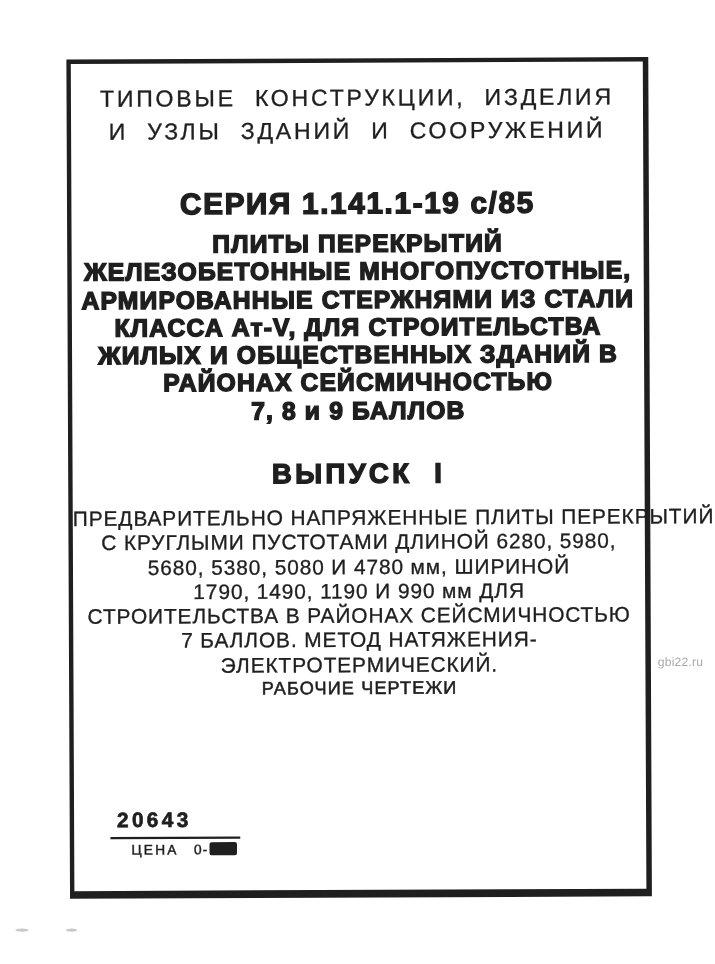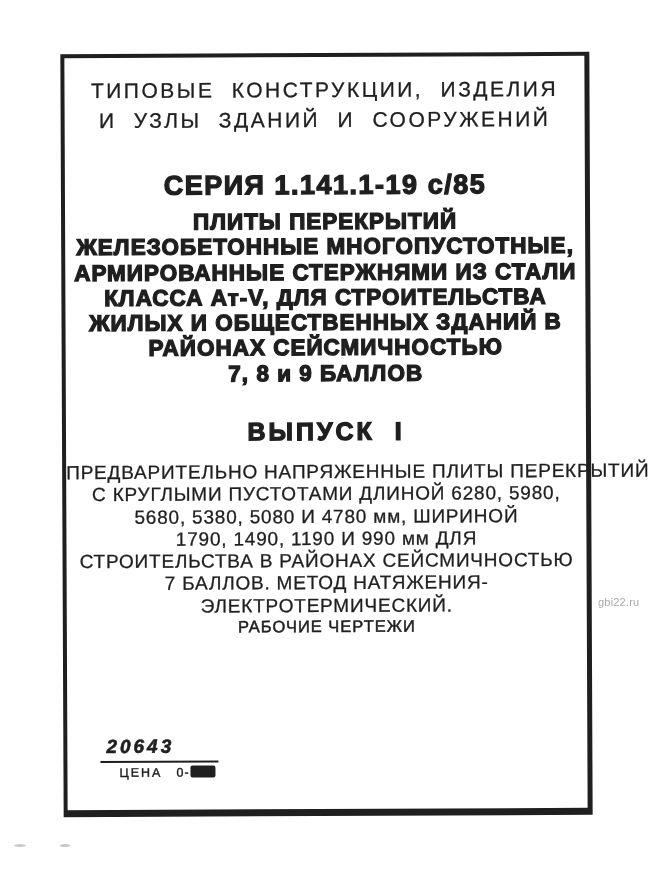--- a/index.html
+++ b/index.html
@@ -53,7 +53,6 @@
     padding:0 0 3px 6px;
     -webkit-text-stroke:0.6px var(--ink);
     white-space:nowrap;
-    font-style:italic;
   }
   .footer-price{
     position:absolute;left:52px;top:708px;

